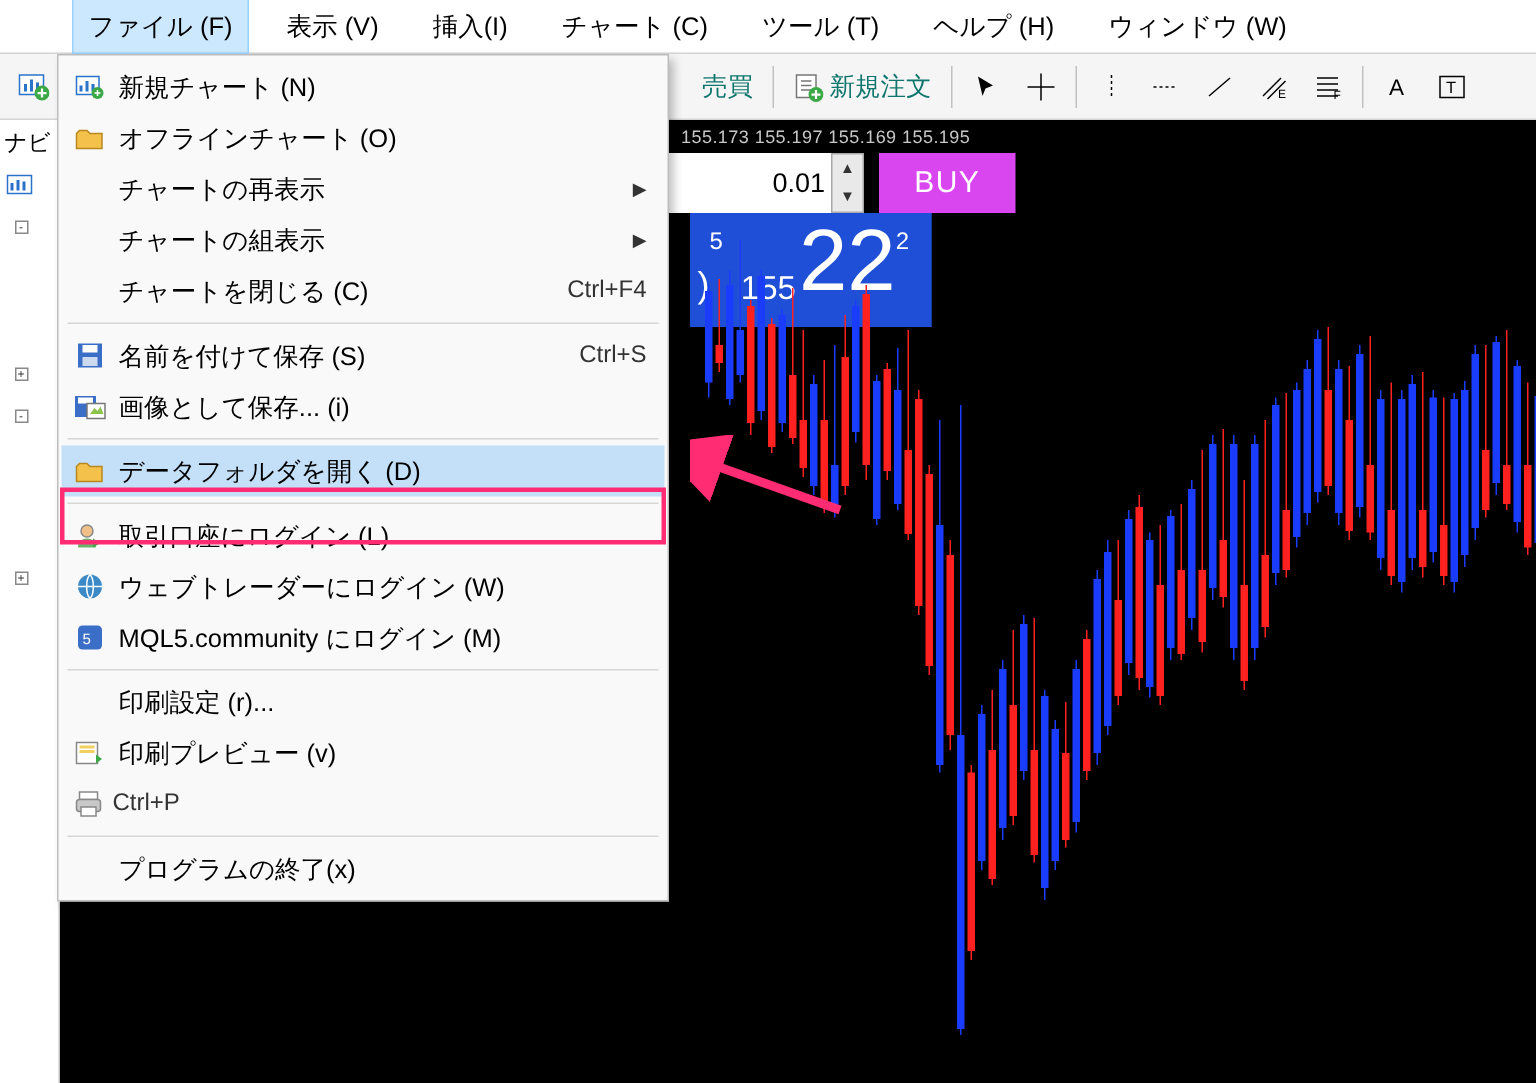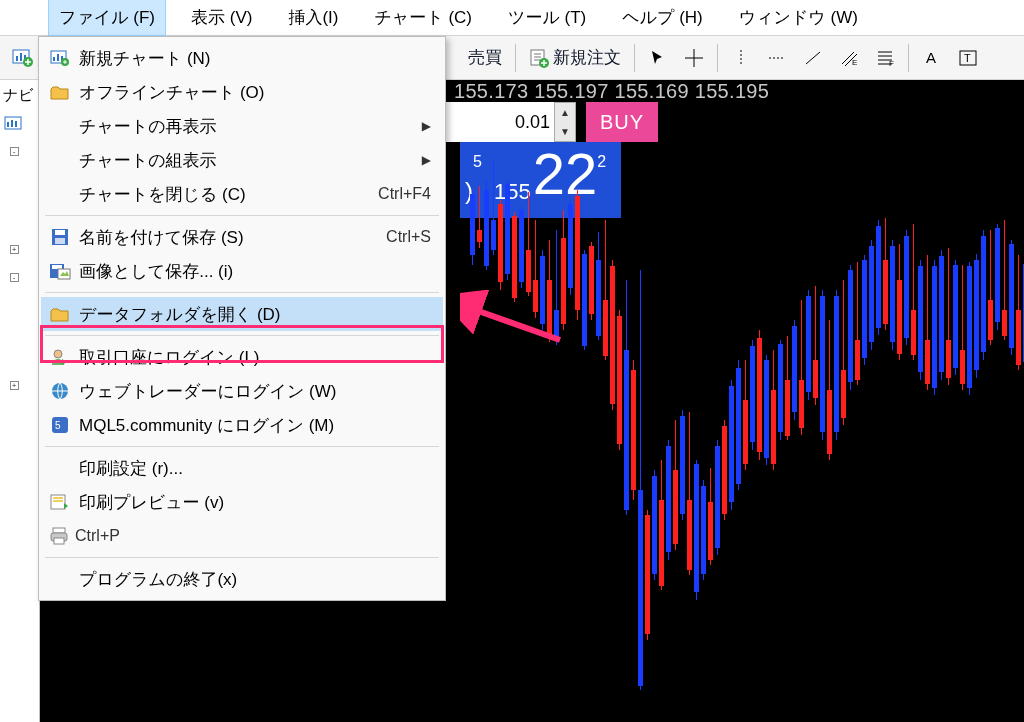--- a/index.html
+++ b/index.html
@@ -78,7 +78,7 @@
       gap: 4px;
       padding: 4px 6px;
       font-size: 17px;
-      color: #0f172a;
+      color: #0f766e;
       cursor: pointer;
     }
     

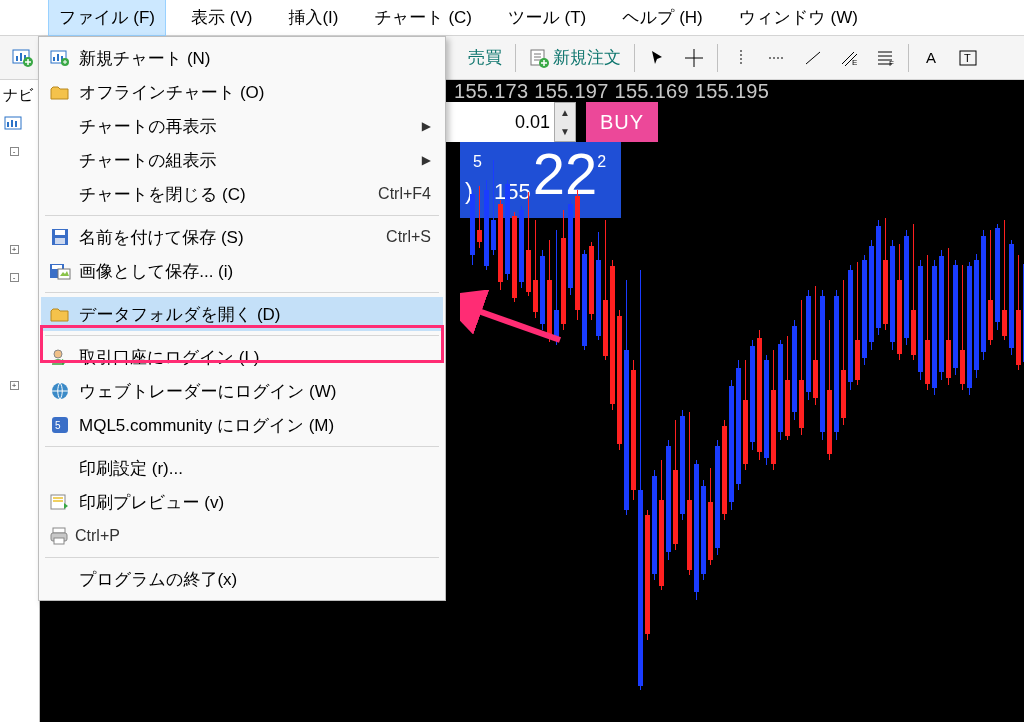--- a/index.html
+++ b/index.html
@@ -128,7 +128,7 @@
     .chart-top {
       height: 22px;
       color: #c7c7c7;
-      font-size: 20px;
+      font-size: 12px;
       padding-left: 414px;
       display: flex;
       align-items: center;

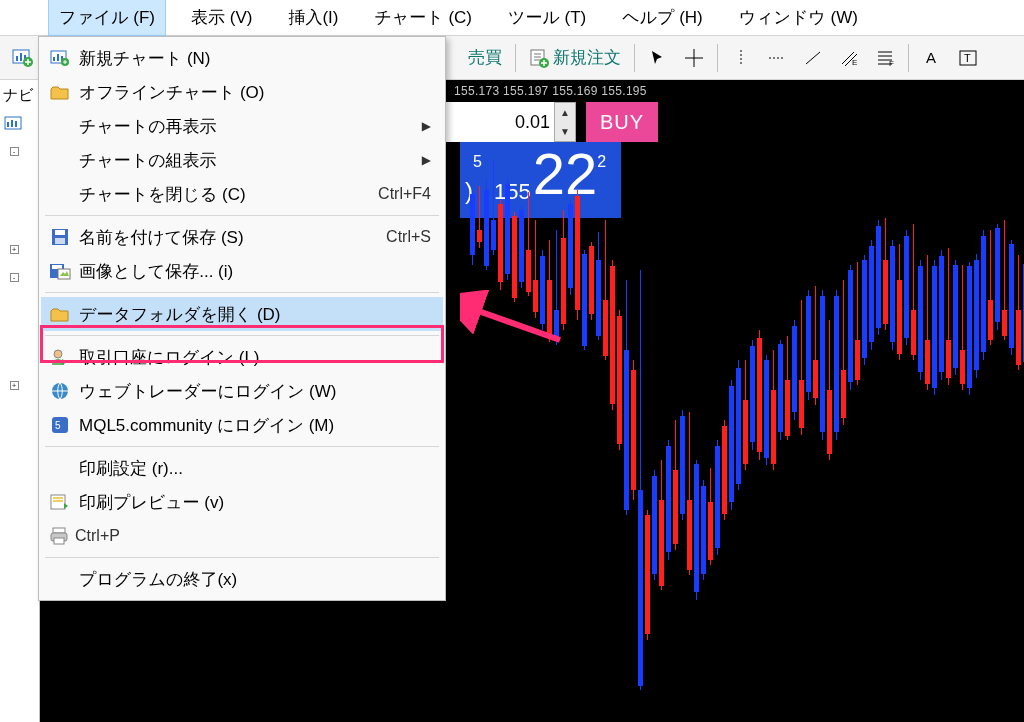--- a/index.html
+++ b/index.html
@@ -171,9 +171,9 @@
     }
     .buy-btn {
       margin-left: 10px;
-      width: 72px;
+      width: 91px;
       height: 40px;
-      background: #ec4899;
+      background: #d946ef;
       color: #fff;
       display: flex;
       align-items: center;

